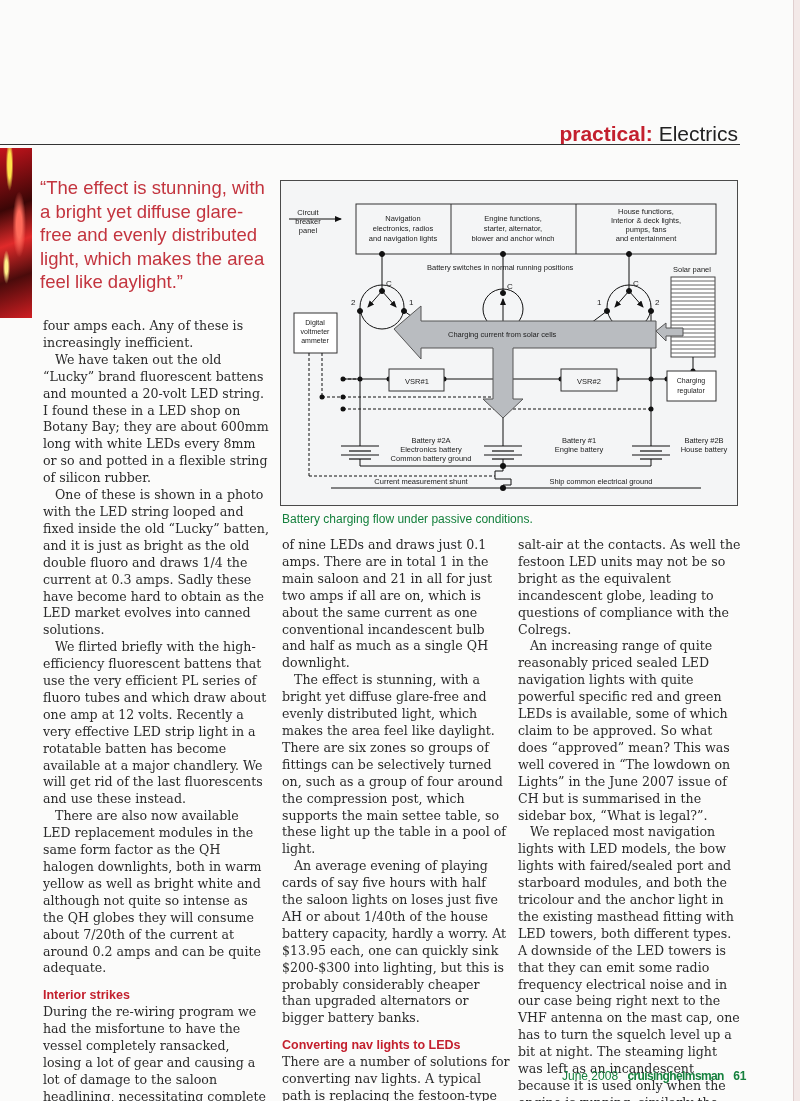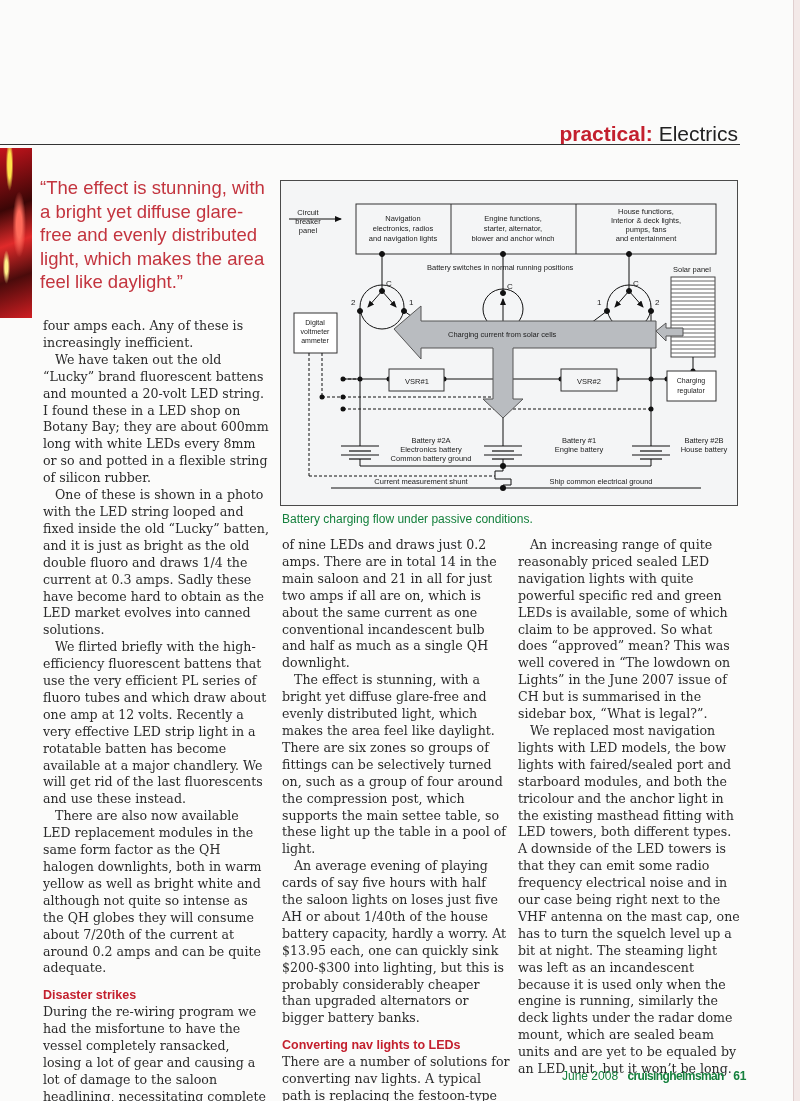--- a/index.html
+++ b/index.html
@@ -249,7 +249,7 @@
 </div>
 
 <div class="col col2">
-  <p>of nine LEDs and draws just 0.2 amps. There are in total 14 in the main saloon and 21 in all for just two amps if all are on, which is about the same current as one conventional incandescent bulb and half as much as a single QH downlight.</p>
+  <p>of nine LEDs and draws just 0.1 amps. There are in total 1 in the main saloon and 21 in all for just two amps if all are on, which is about the same current as one conventional incandescent bulb and half as much as a single QH downlight.</p>
   <p class="ind">The effect is stunning, with a bright yet diffuse glare-free and evenly distributed light, which makes the area feel like daylight. There are six zones so groups of fittings can be selectively turned on, such as a group of four around the compression post, which supports the main settee table, so these light up the table in a pool of light.</p>
   <p class="ind">An average evening of playing cards of say five hours with half the saloon lights on loses just five AH or about 1/40th of the house battery capacity, hardly a worry. At $13.95 each, one can quickly sink $200-$300 into lighting, but this is probably considerably cheaper than upgraded alternators or bigger battery banks.</p>
   <h3>Converting nav lights to LEDs</h3>

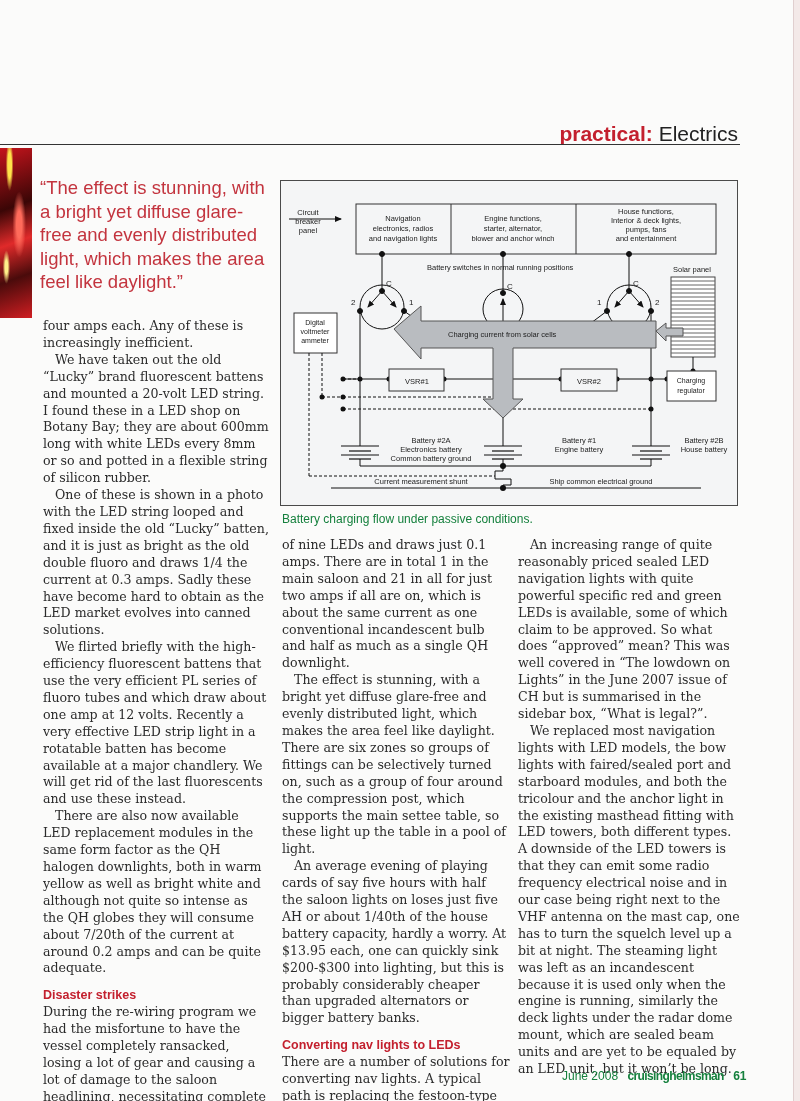--- a/index.html
+++ b/index.html
@@ -257,6 +257,7 @@
 </div>
 
 <div class="col col3">
+  <p>salt-air at the contacts. As well the festoon LED units may not be so bright as the equivalent incandescent globe, leading to questions of compliance with the Colregs.</p>
   <p class="ind">An increasing range of quite reasonably priced sealed LED navigation lights with quite powerful specific red and green LEDs is available, some of which claim to be approved. So what does “approved” mean? This was well covered in “The lowdown on Lights” in the June 2007 issue of CH but is summarised in the sidebar box, “What is legal?”.</p>
   <p class="ind">We replaced most navigation lights with LED models, the bow lights with faired/sealed port and starboard modules, and both the tricolour and the anchor light in the existing masthead fitting with LED towers, both different types. A downside of the LED towers is that they can emit some radio frequency electrical noise and in our case being right next to the VHF antenna on the mast cap, one has to turn the squelch level up a bit at night. The steaming light was left as an incandescent because it is used only when the engine is running, similarly the deck lights under the radar dome mount, which are sealed beam units and are yet to be equaled by an LED unit, but it won’t be long.</p>
 </div>

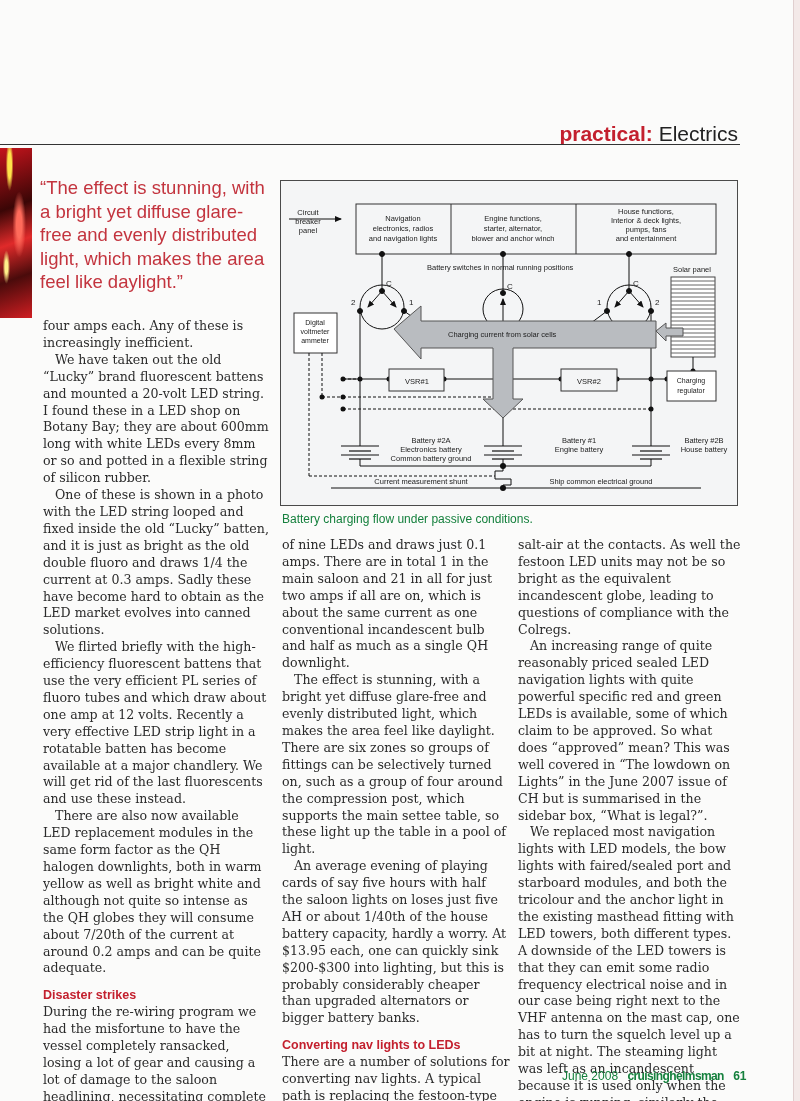--- a/index.html
+++ b/index.html
@@ -244,7 +244,7 @@
   <p class="ind">One of these is shown in a photo with the LED string looped and fixed inside the old “Lucky” batten, and it is just as bright as the old double fluoro and draws 1/4 the current at 0.3 amps. Sadly these have become hard to obtain as the LED market evolves into canned solutions.</p>
   <p class="ind">We flirted briefly with the high-efficiency fluorescent battens that use the very efficient PL series of fluoro tubes and which draw about one amp at 12 volts. Recently a very effective LED strip light in a rotatable batten has become available at a major chandlery. We will get rid of the last fluorescents and use these instead.</p>
   <p class="ind">There are also now available LED replacement modules in the same form factor as the QH halogen downlights, both in warm yellow as well as bright white and although not quite so intense as the QH globes they will consume about 7/20th of the current at around 0.2 amps and can be quite adequate.</p>
-  <h3>Disaster strikes</h3>
+  <h3>Interior strikes</h3>
   <p>During the re-wiring program we had the misfortune to have the vessel completely ransacked, losing a lot of gear and causing a lot of damage to the saloon headlining, necessitating complete replacement. In the process of repairs we added a number of new LED downlight fittings from a major chandlery. These are only 20mm deep so they fit into the narrow void between the headboards and the cabin roof. Each fitting has an array</p>
 </div>
 

